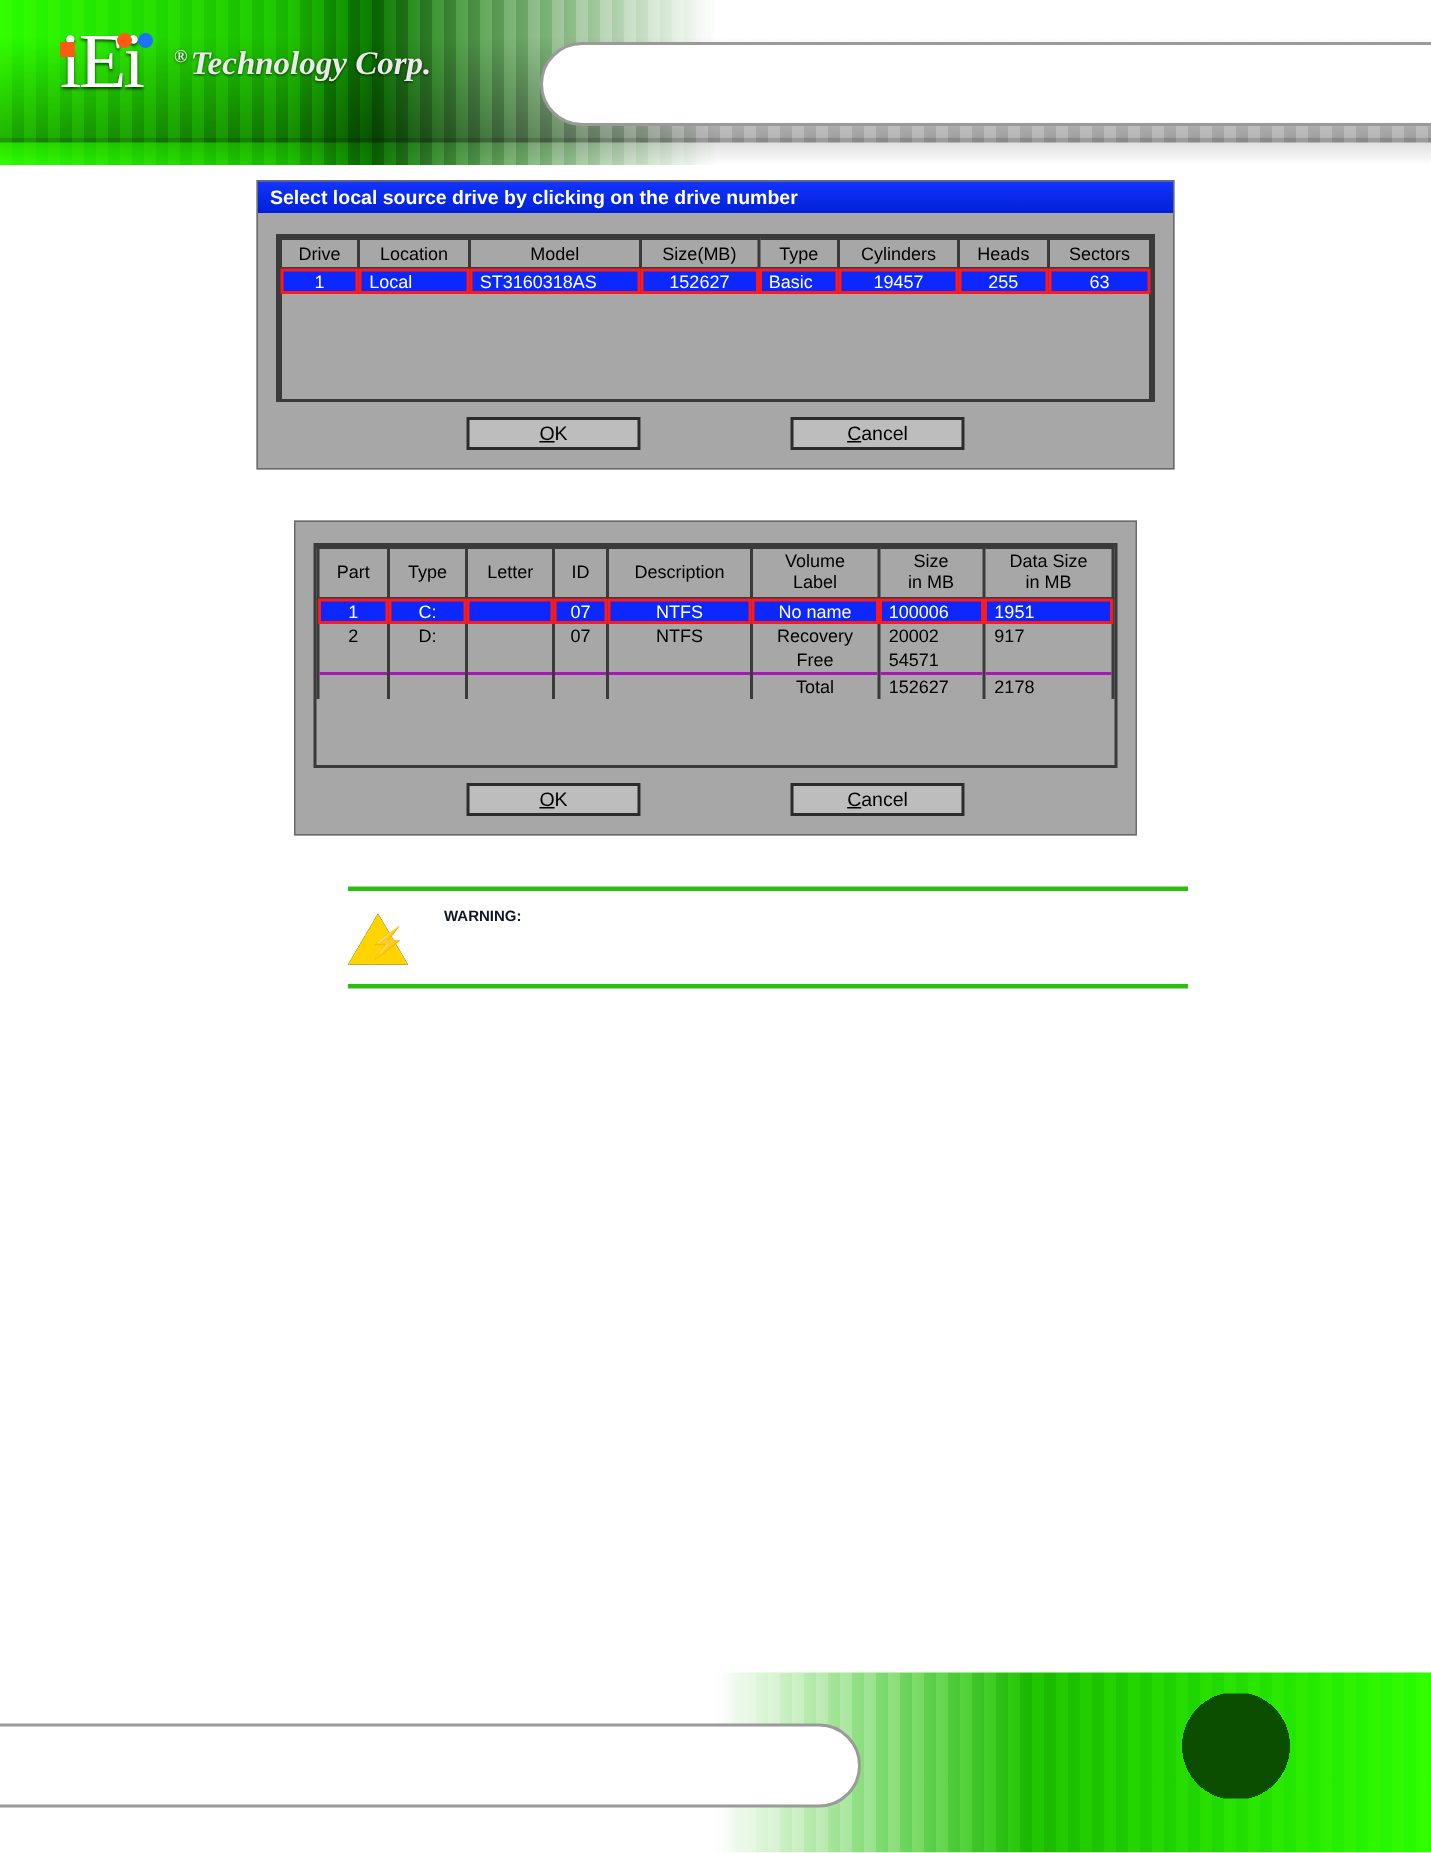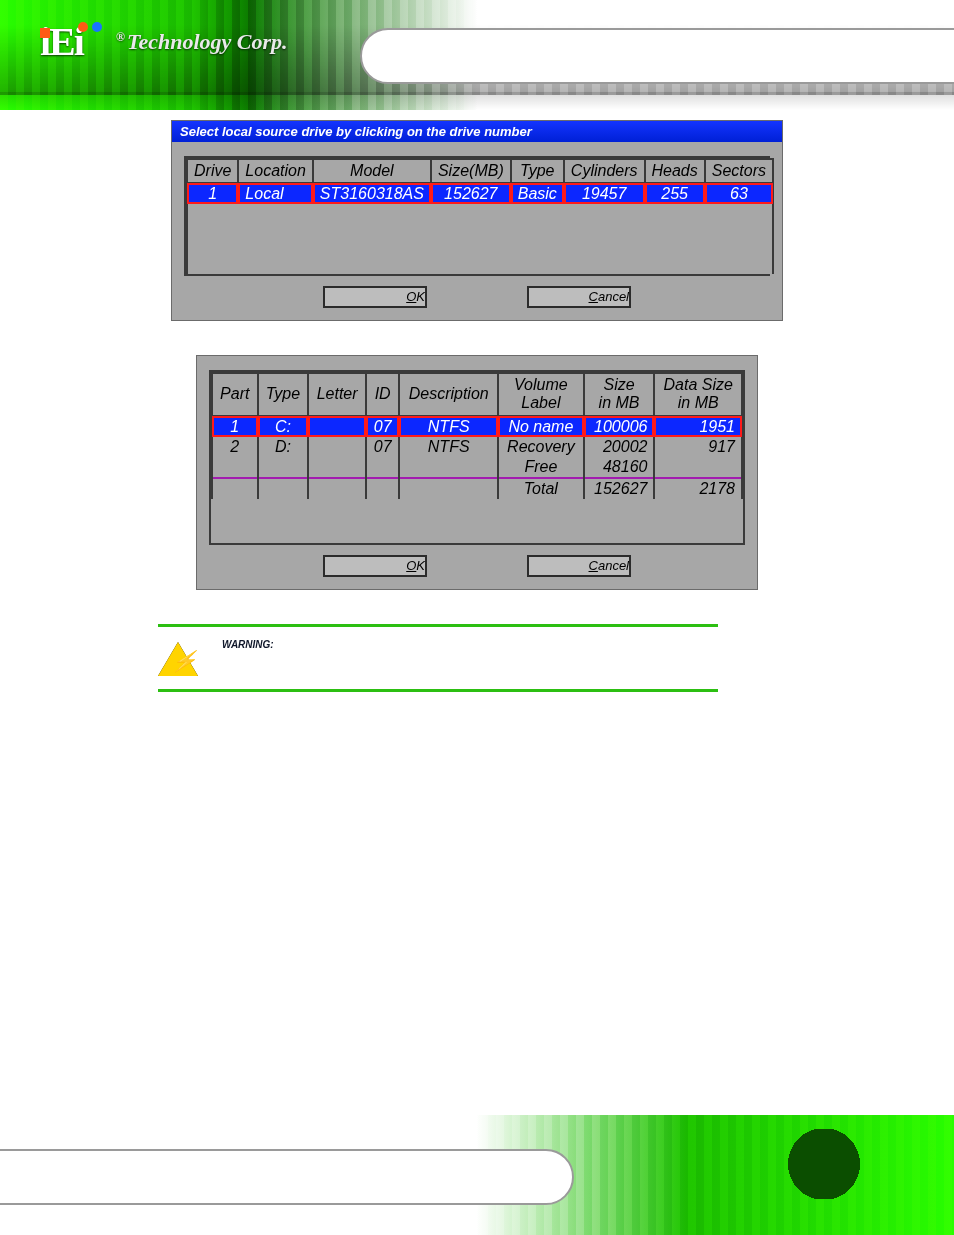--- a/index.html
+++ b/index.html
@@ -59,7 +59,7 @@
   .logo-mark .iei {
     position:absolute; left:0; top:0;
     font-family: Georgia, 'Times New Roman', serif;
-    font-weight: 700; font-size: 40px; color:#ffffff;
+    font-weight: 400; font-size: 52px; color:#ffffff;
     letter-spacing: -2px;
     line-height: 40px;
     text-align: center;

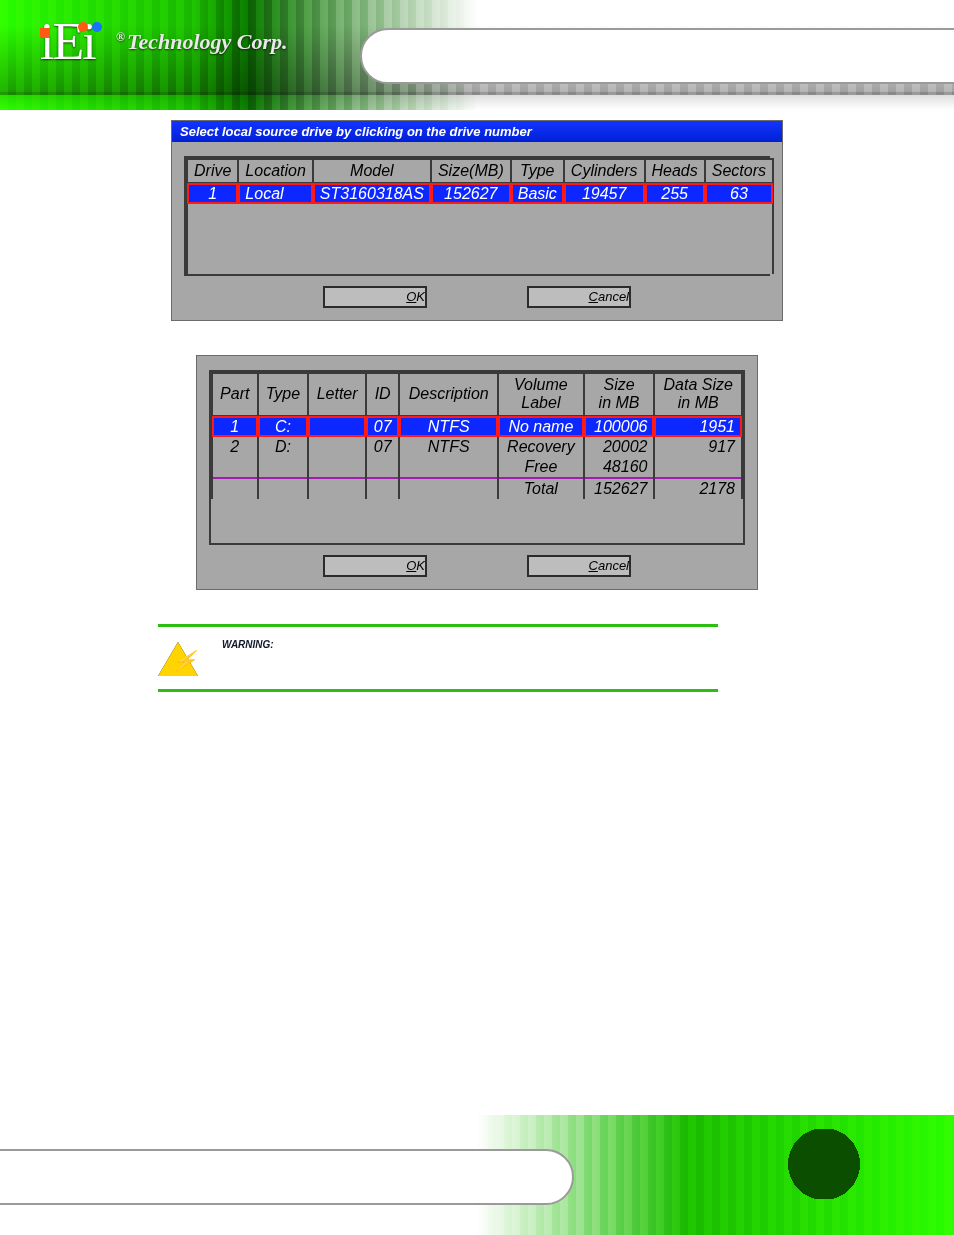--- a/index.html
+++ b/index.html
@@ -82,8 +82,7 @@
   .page {
     position: absolute;
     left: 0; right: 0; top: 120px; bottom: 120px;
-    padding: 0 46px;
-    font-style: italic;
+    padding: 0 120px;
   }
   .step-text { font-size: 14px; color:#111; margin: 10px 0 16px 120px; line-height: 1.6; }
   .bold-step { font-weight: 700; }

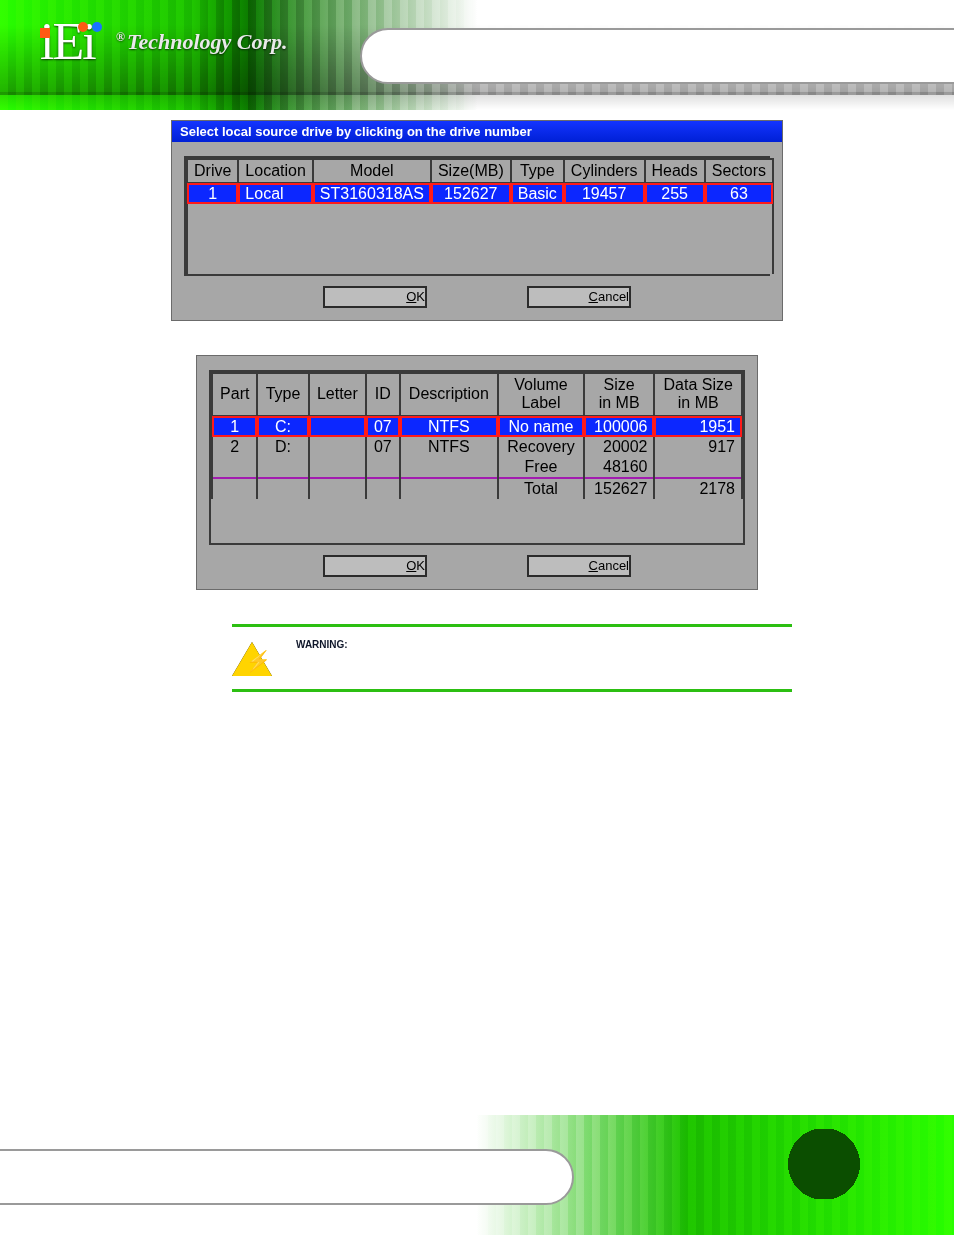--- a/index.html
+++ b/index.html
@@ -148,7 +148,7 @@
     width: 100%;
     border-collapse: collapse;
     font-family: Tahoma, Arial, sans-serif;
-    font-size: 16px;
+    font-size: 12px;
     color: #000;
   }
   th {

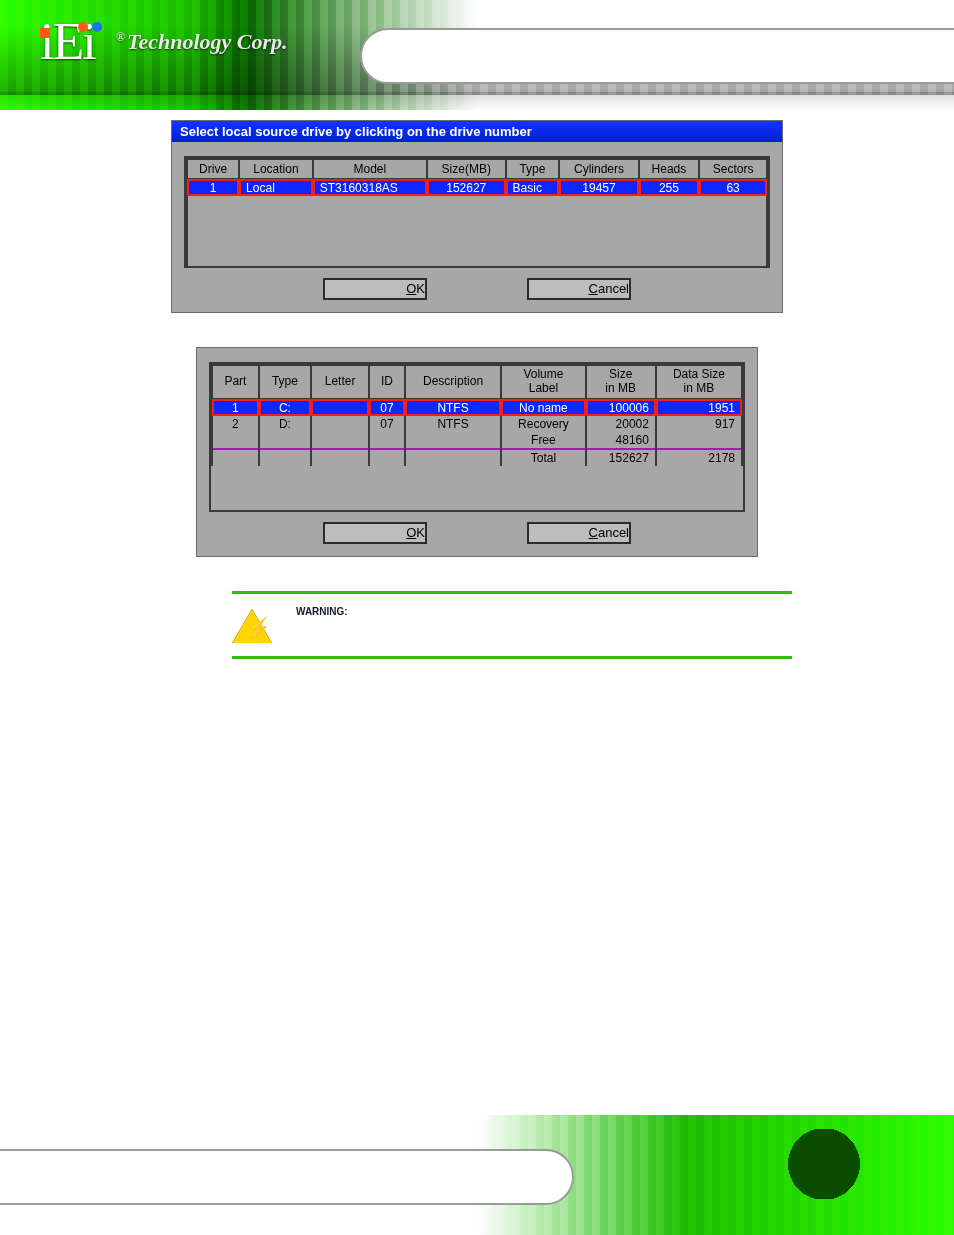--- a/index.html
+++ b/index.html
@@ -174,12 +174,12 @@
   .blank-rows td { height: 70px; background:#a7a7a7; border-top:0; }
   .btns { display:flex; justify-content:center; gap: 100px; padding: 10px 0 2px; }
   .btn {
-    width: 104px; height: 22px;
+    width: 116px; height: 22px;
     background: #bdbdbd;
     border: 2px solid #2b2b2b;
     font-family: Tahoma, Arial, sans-serif;
     font-size: 13px;
-    text-align: right;
+    text-align: center;
     line-height: 18px;
     color: #000;
     position: relative;

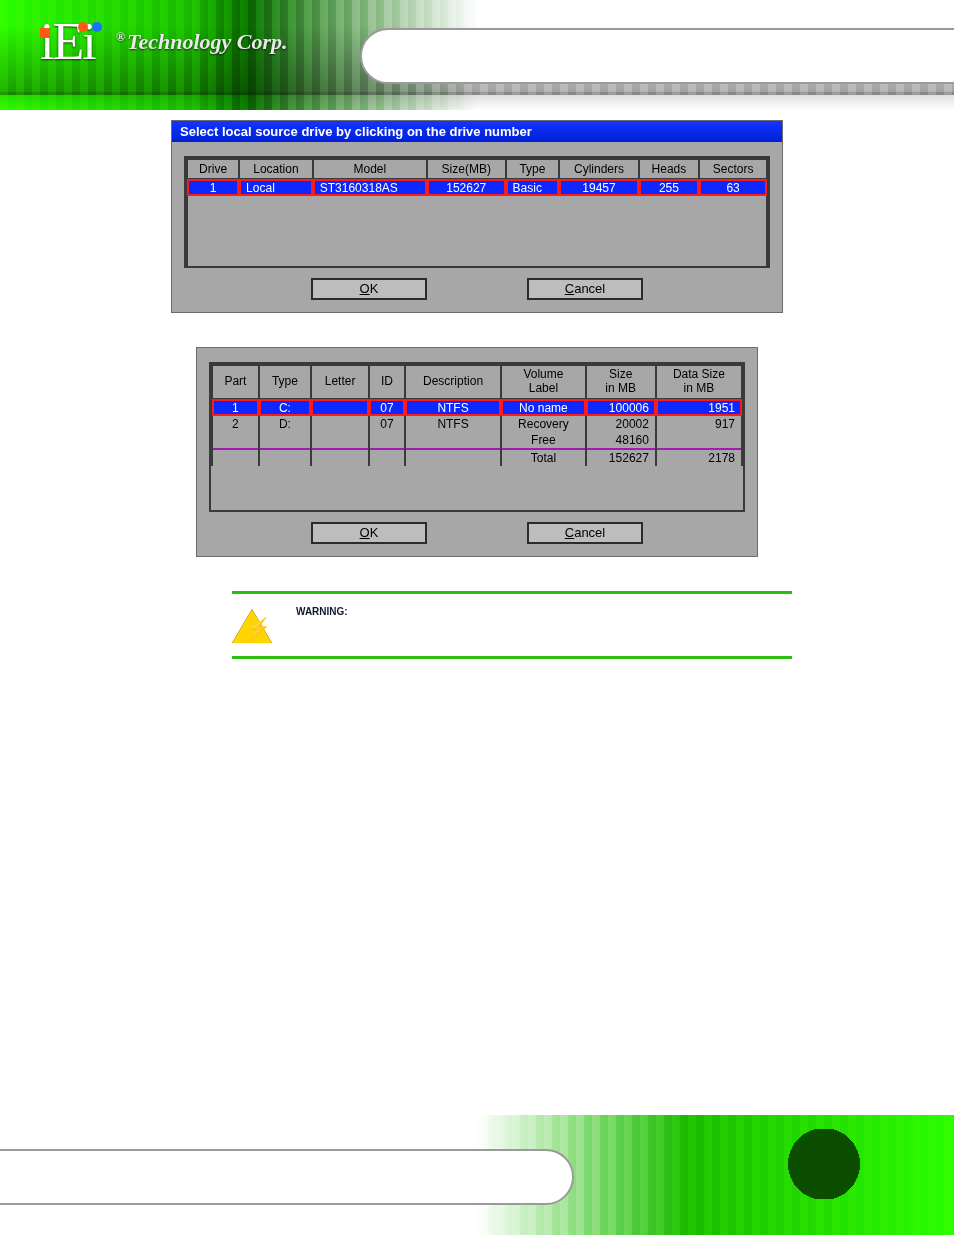--- a/index.html
+++ b/index.html
@@ -188,7 +188,7 @@
 
   .dlg2 { width: 562px; }
   .th-multi { line-height: 1.15; }
-  .right { text-align: right; }
+  .right { text-align: left; }
   .left { text-align: left; margin-left: 48px; }
   .pad-bottom { height: 44px; }
   .tr-selected2 td {

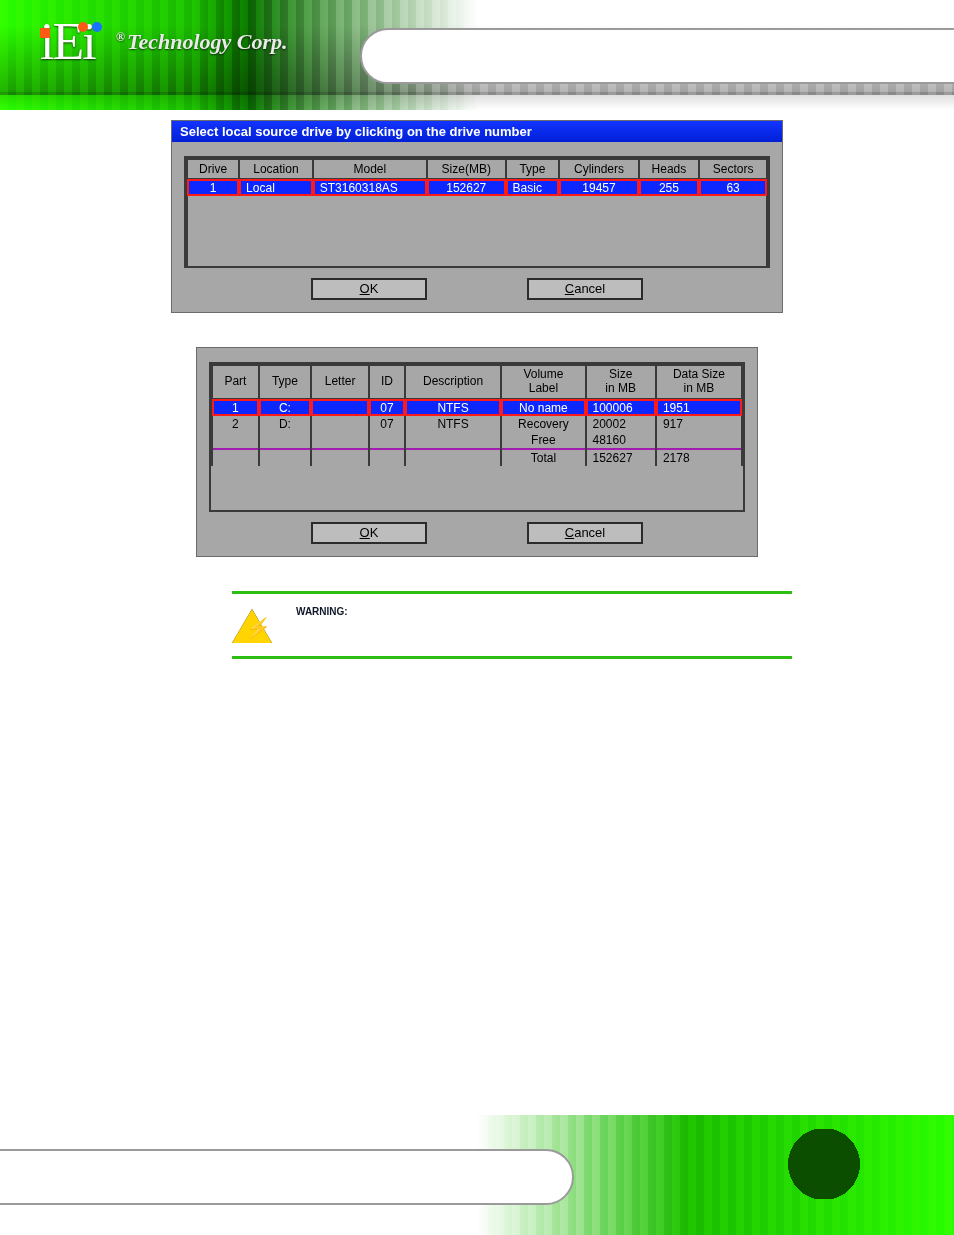--- a/index.html
+++ b/index.html
@@ -348,7 +348,7 @@
                 <td></td>
                 <td></td>
               <td>Free</td>
-              <td class="right">48160</td>
+              <td class="right">54571</td>
               <td></td>
             </tr>
             <tr class="total-row">

